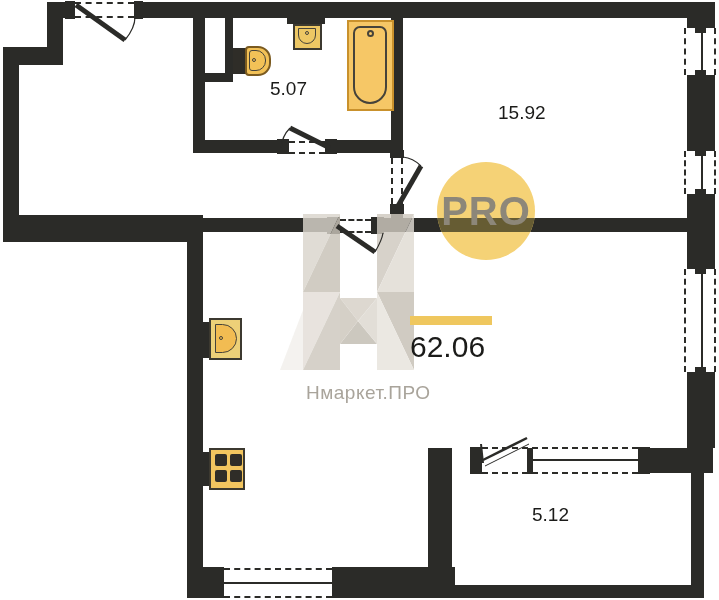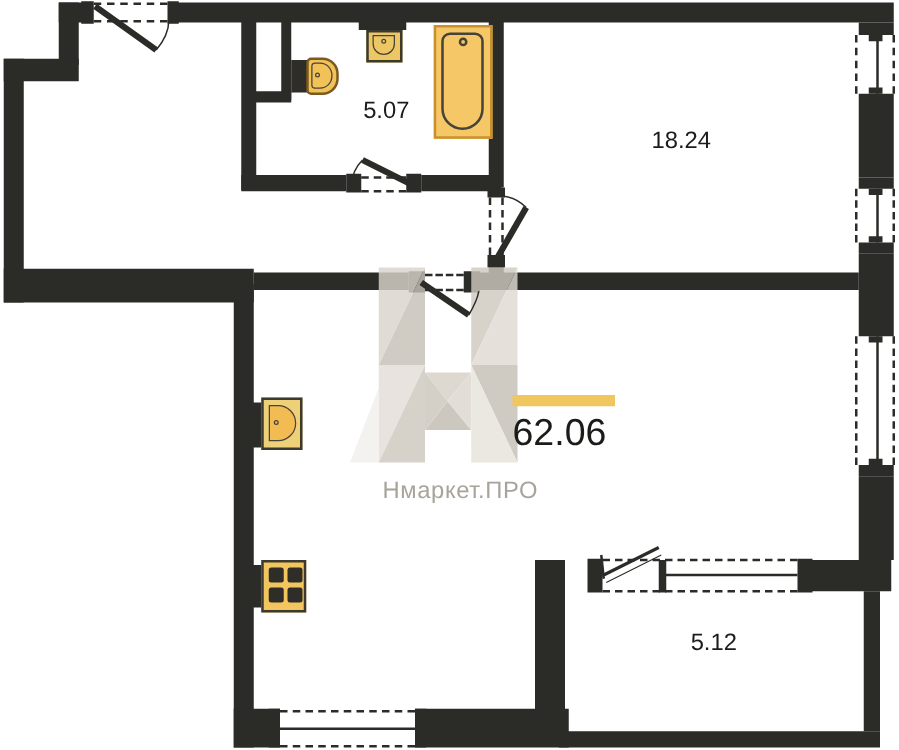--- a/index.html
+++ b/index.html
@@ -14,7 +14,7 @@
   .dashh{position:absolute;border-top:2px dashed #2B2B28;border-bottom:2px dashed #2B2B28;z-index:1;}
   .thinline{position:absolute;background:#2B2B28;z-index:1;}
   .fix{position:absolute;z-index:2;box-sizing:border-box;}
-  .label{position:absolute;z-index:6;color:#1B1B19;font-size:19px;text-align:center;}
+  .label{position:absolute;z-index:6;color:#1B1B19;font-size:19px;}
   .doors{position:absolute;left:0;top:0;z-index:4;}
   .hmark{position:absolute;left:280px;top:210px;z-index:3;}
   .procircle{position:absolute;left:437px;top:162px;width:98px;height:98px;border-radius:50%;

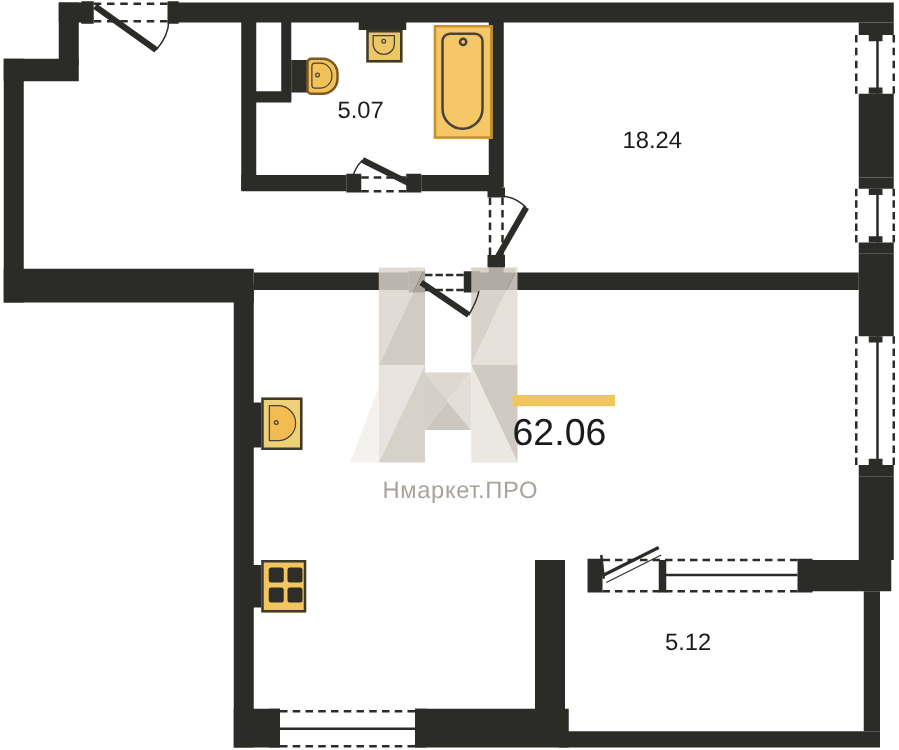--- a/index.html
+++ b/index.html
@@ -175,7 +175,7 @@
   <div class="brandname">Нмаркет.ПРО</div>
 
   <div class="label" style="left:270px;top:78px;width:78px">5.07</div>
-  <div class="label" style="left:498px;top:102px;width:94px">18.24</div>
+  <div class="label" style="left:498px;top:102px;width:94px">15.92</div>
   <div class="label" style="left:532px;top:504px;width:78px">5.12</div>
 
 </div>

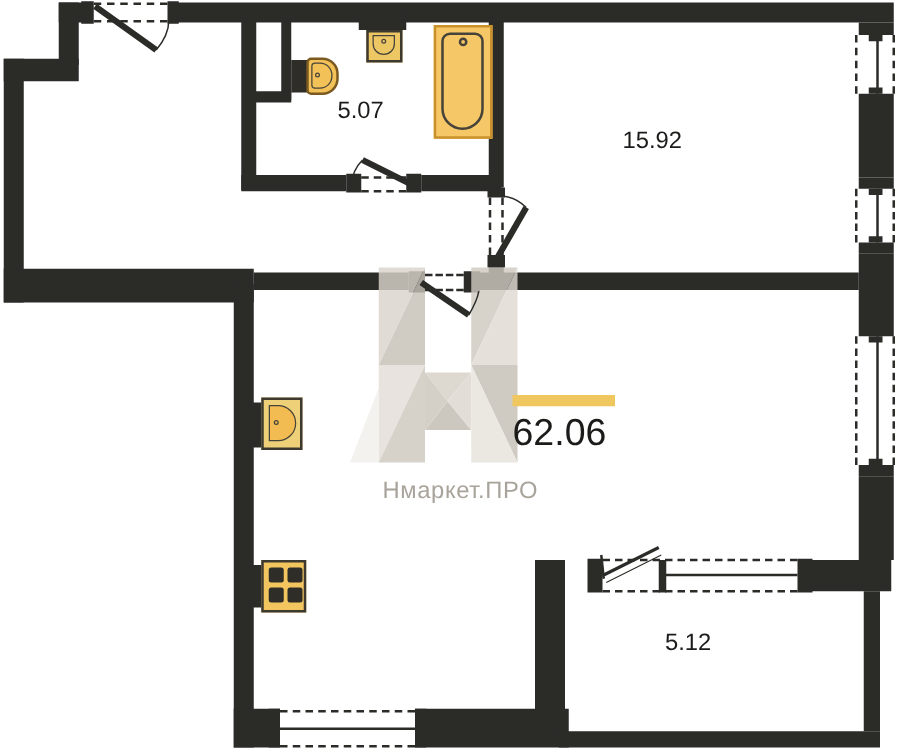--- a/index.html
+++ b/index.html
@@ -170,6 +170,10 @@
     </g>
   </svg>
 
+  <div class="procircle" style="background:#F5D276">
+    <div class="stripe" style="background:#665C33"></div>
+    <div class="ptxt" style="color:#8D8779">PRO</div>
+  </div>
   <div class="ybar" style="background:#EFC75E"></div>
   <div class="bigarea">62.06</div>
   <div class="brandname">Нмаркет.ПРО</div>

